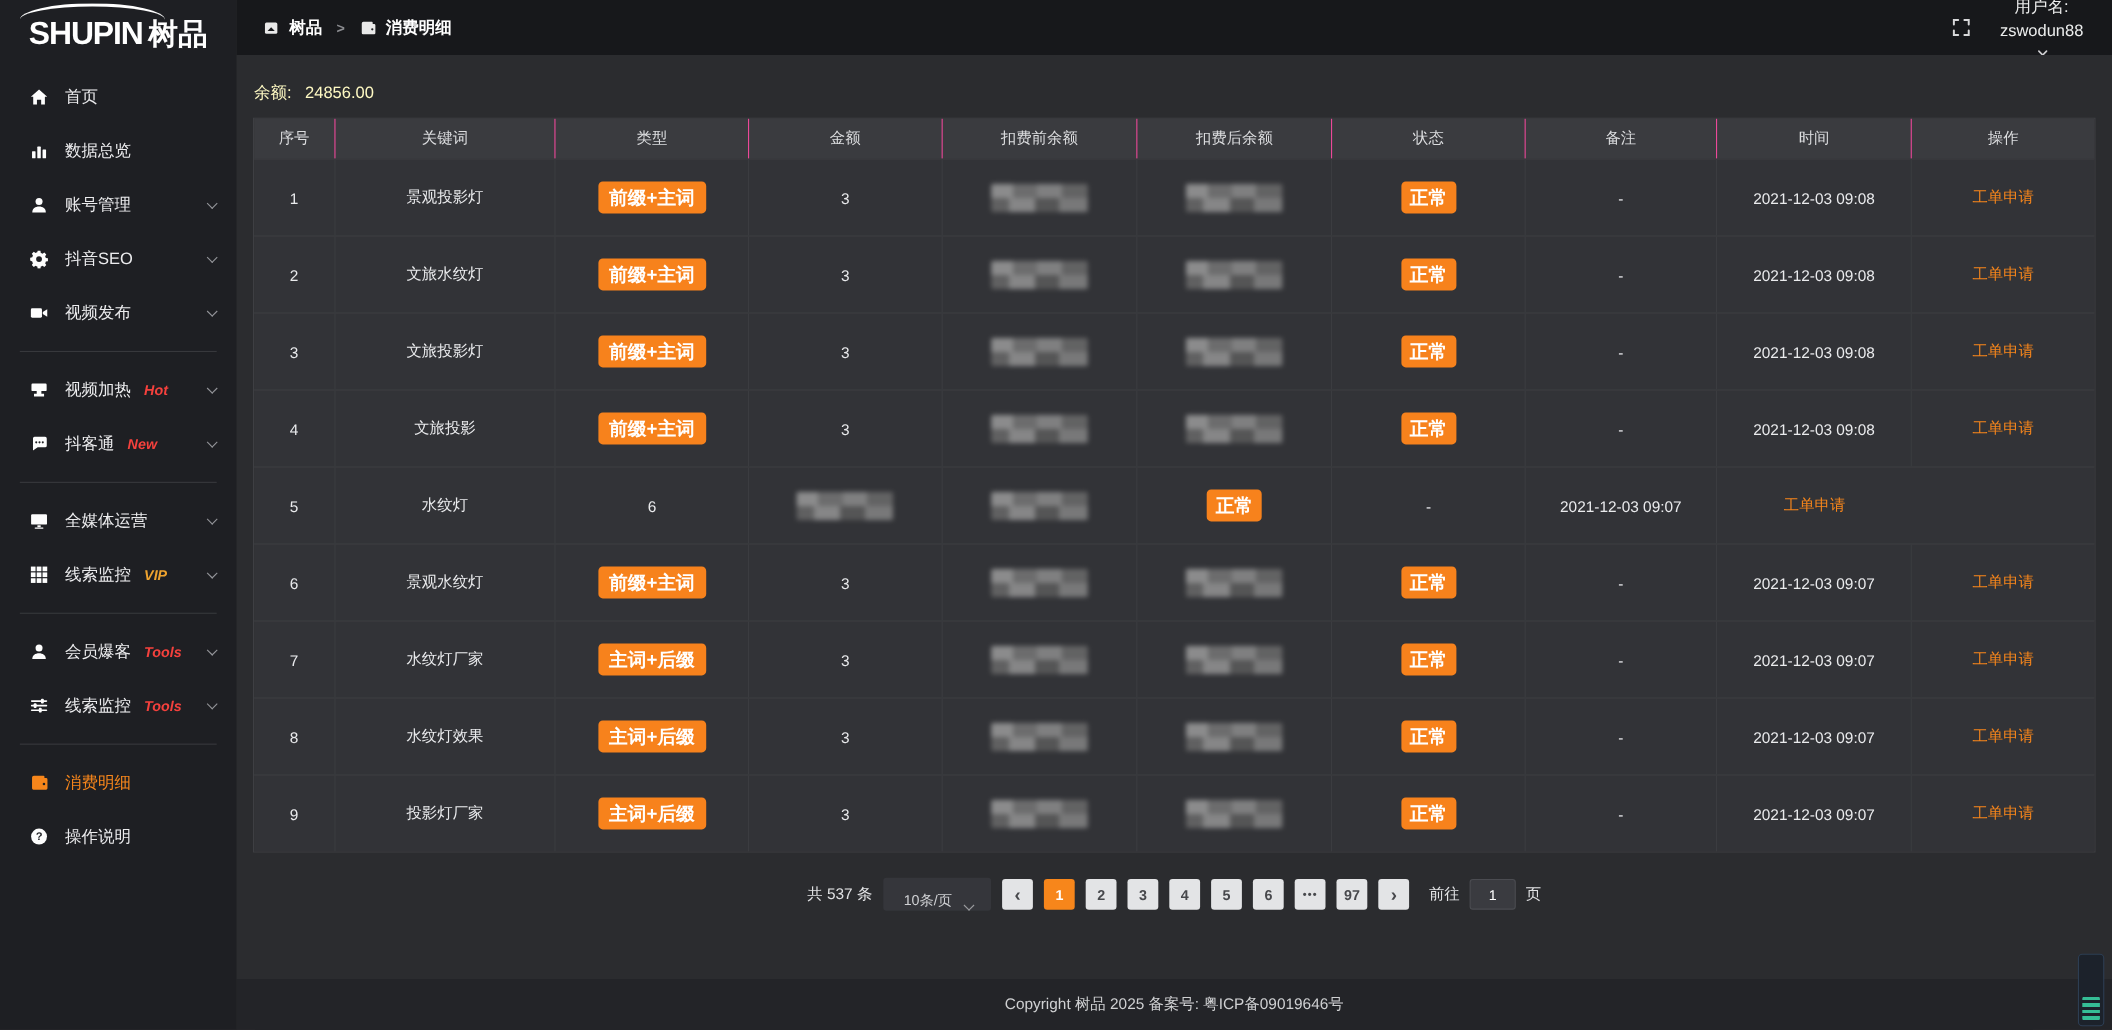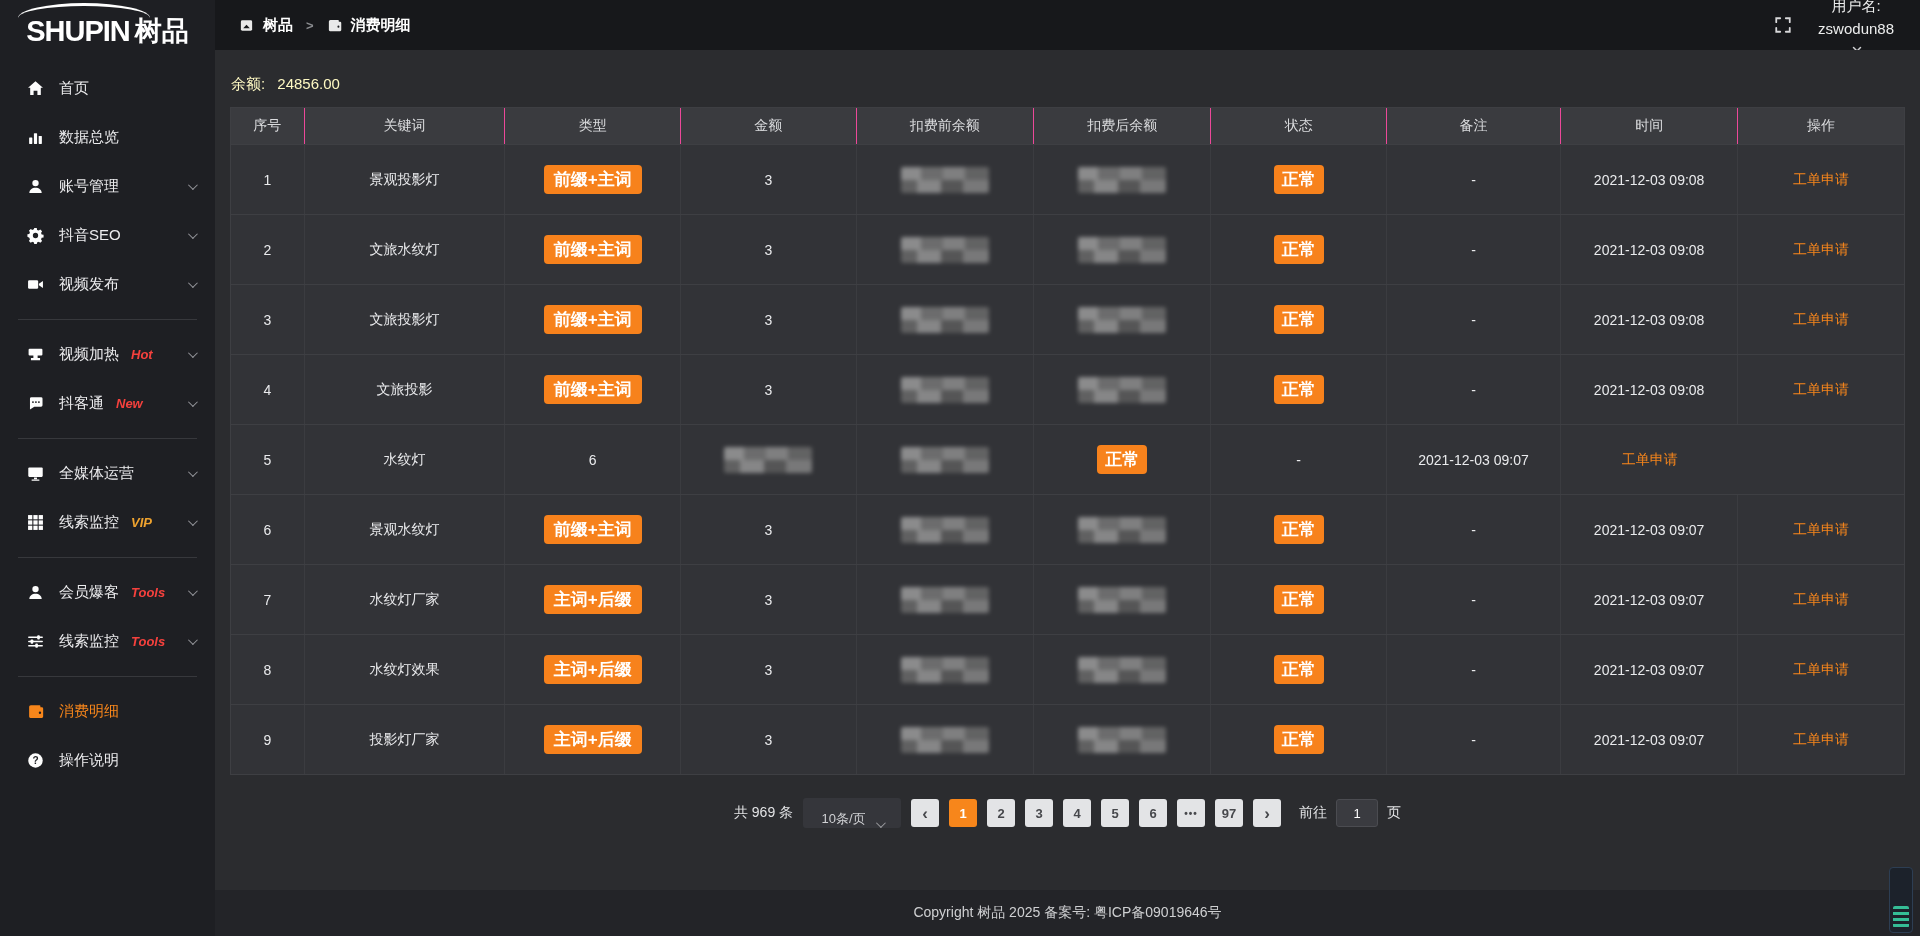--- a/index.html
+++ b/index.html
@@ -595,7 +595,7 @@
   </div>
 
   <div class="pagination">
-    <span>共 969 条</span>
+    <span>共 537 条</span>
     <div class="psel">
       <span>10条/页</span>
       <span class="chev"></span>

